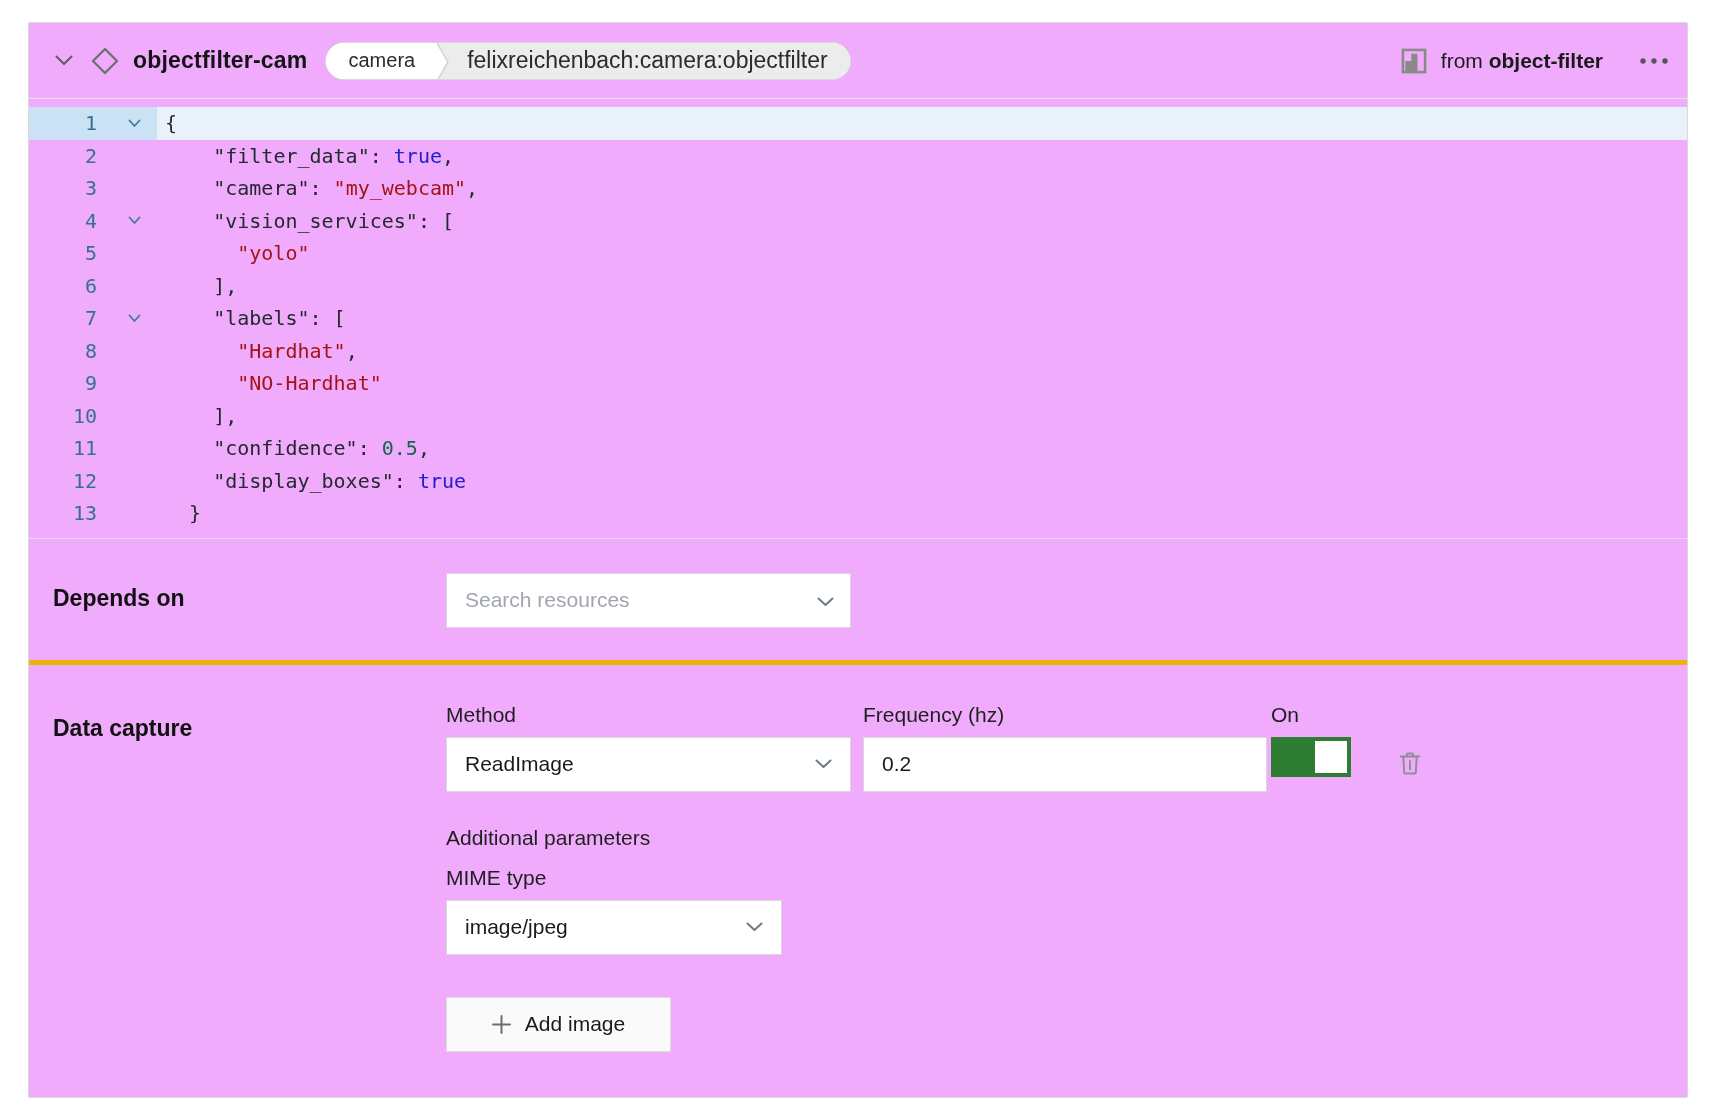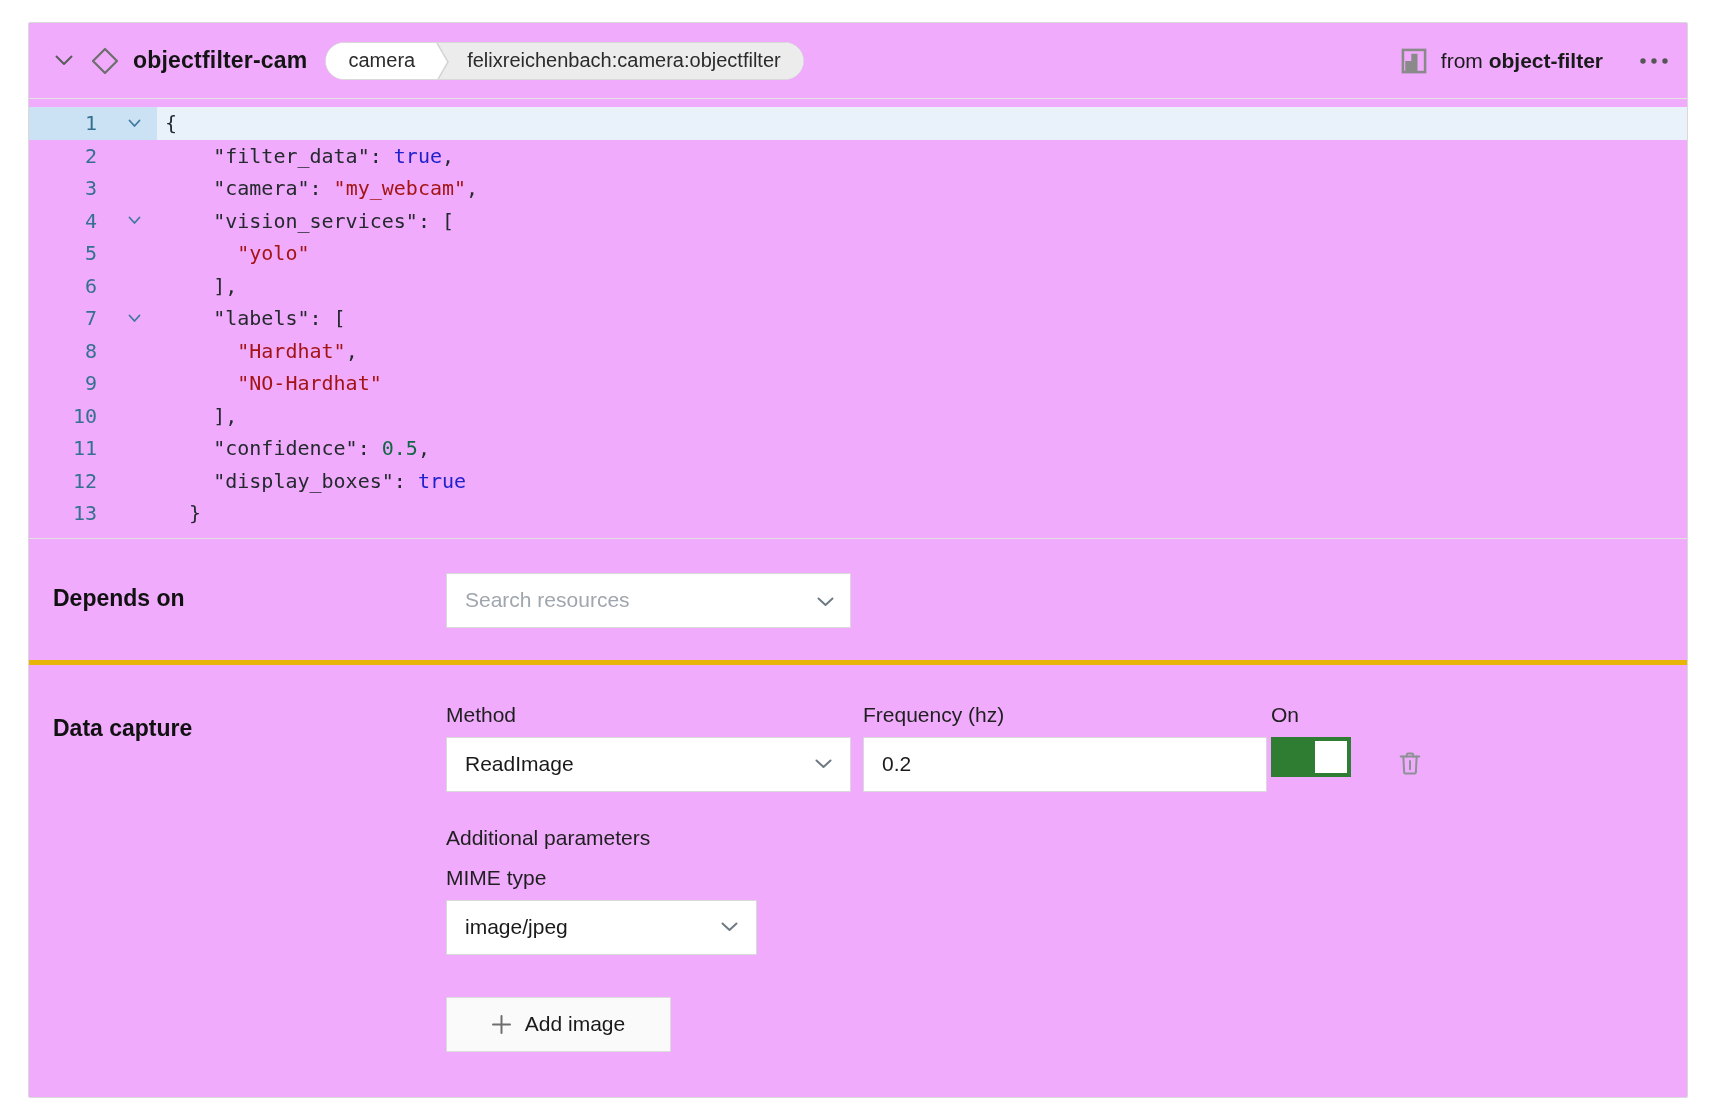--- a/index.html
+++ b/index.html
@@ -27,7 +27,7 @@
     display:flex; align-items:stretch; overflow:hidden; background:#fff;
   }
   .pill .seg-type { display:flex; align-items:center; padding:0 16px 0 22px; font-size:20px; color:#2b2b2b; background:#fff; }
-  .pill .seg-model { display:flex; align-items:center; padding:0 22px 0 12px; font-size:20px; color:#2b2b2b; background:#ececec; }
+  .pill .seg-model { display:flex; align-items:center; padding:0 22px 0 12px; font-size:23px; color:#2b2b2b; background:#ececec; }
   .pill svg.sep { display:block; height:38px; }
   .hdr-right { margin-left:auto; display:flex; align-items:center; }
   .hdr-right .from-txt { margin-left:13px; font-size:21px; color:#1a1a1a; }

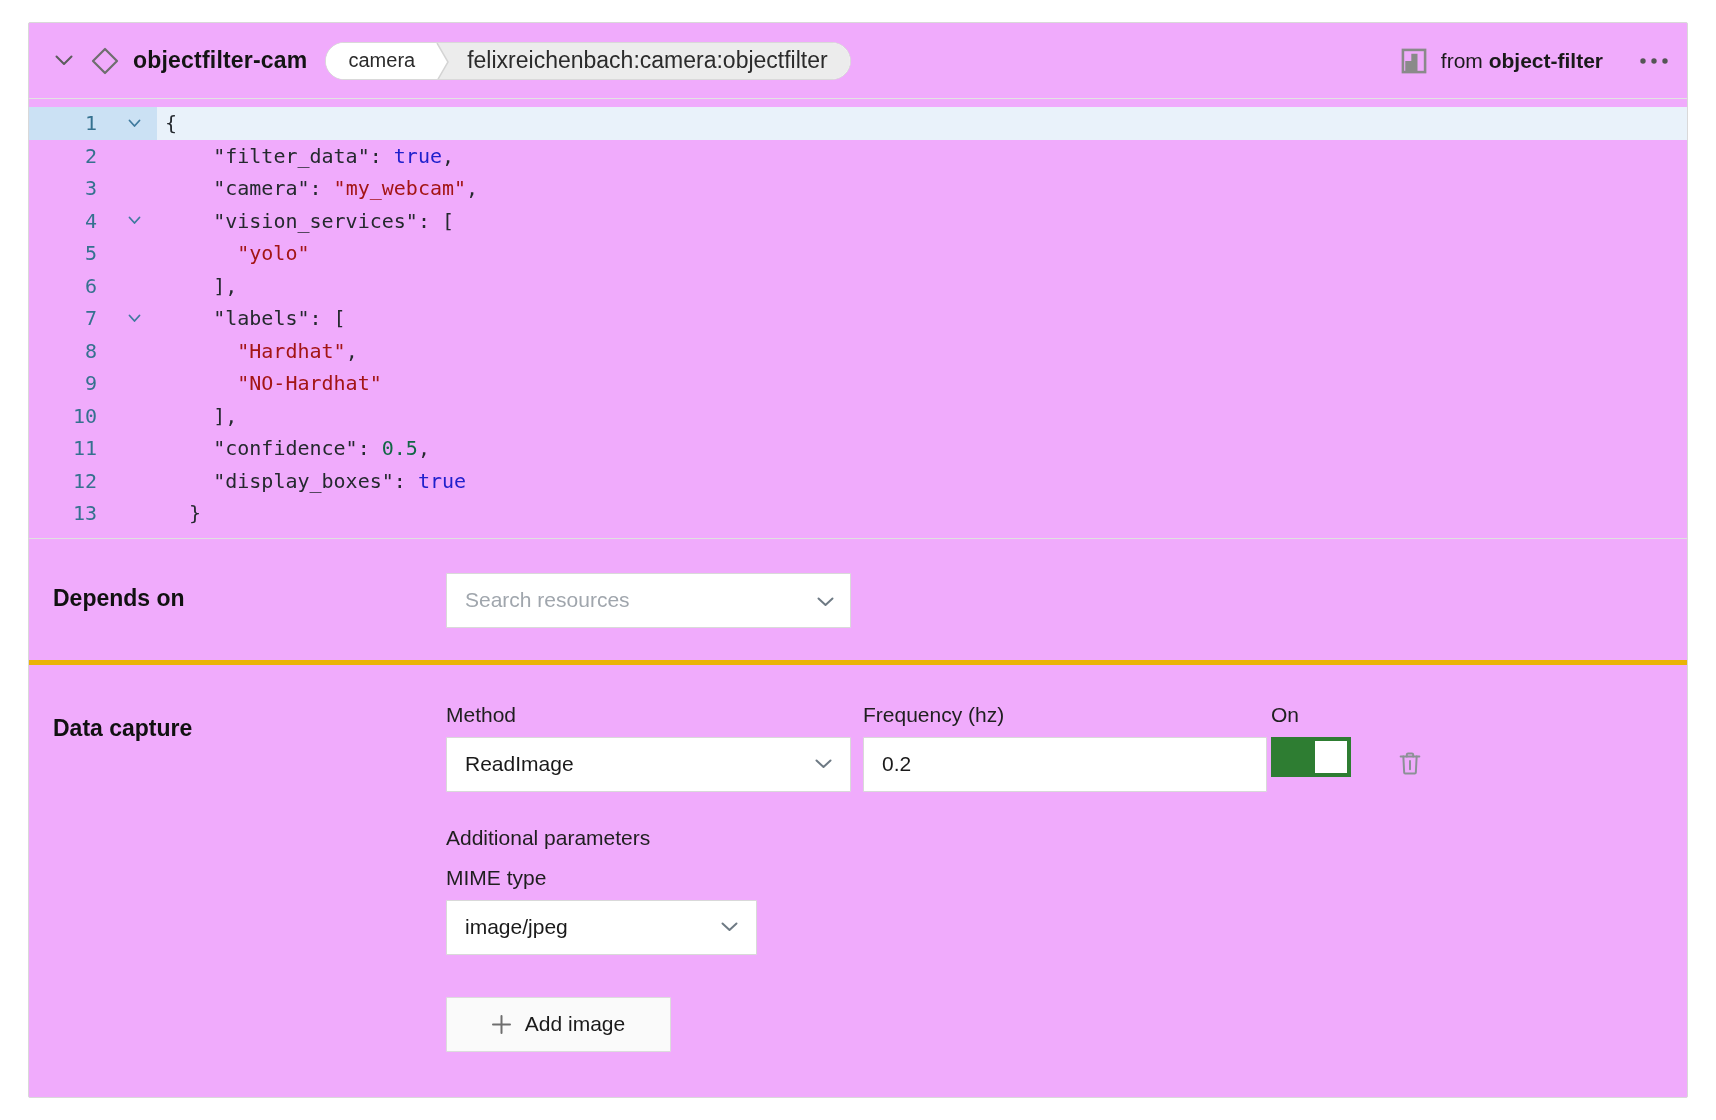--- a/index.html
+++ b/index.html
@@ -75,7 +75,7 @@
   .trash { margin-left:44px; margin-top:45px; width:30px; height:30px; display:flex; align-items:center; justify-content:center; cursor:pointer; }
   .addl { margin-top:34px; font-size:21px; color:#1f1f1f; }
   .mime-label { margin-top:16px; font-size:21px; color:#1f1f1f; }
-  .mime-select { margin-top:10px; width:311px; }
+  .mime-select { margin-top:10px; width:336px; }
   .add-btn {
     margin-top:42px; width:225px; height:55px; background:#fafafa; border:1px solid #dcdcdc;
     display:flex; align-items:center; justify-content:center; gap:14px;

